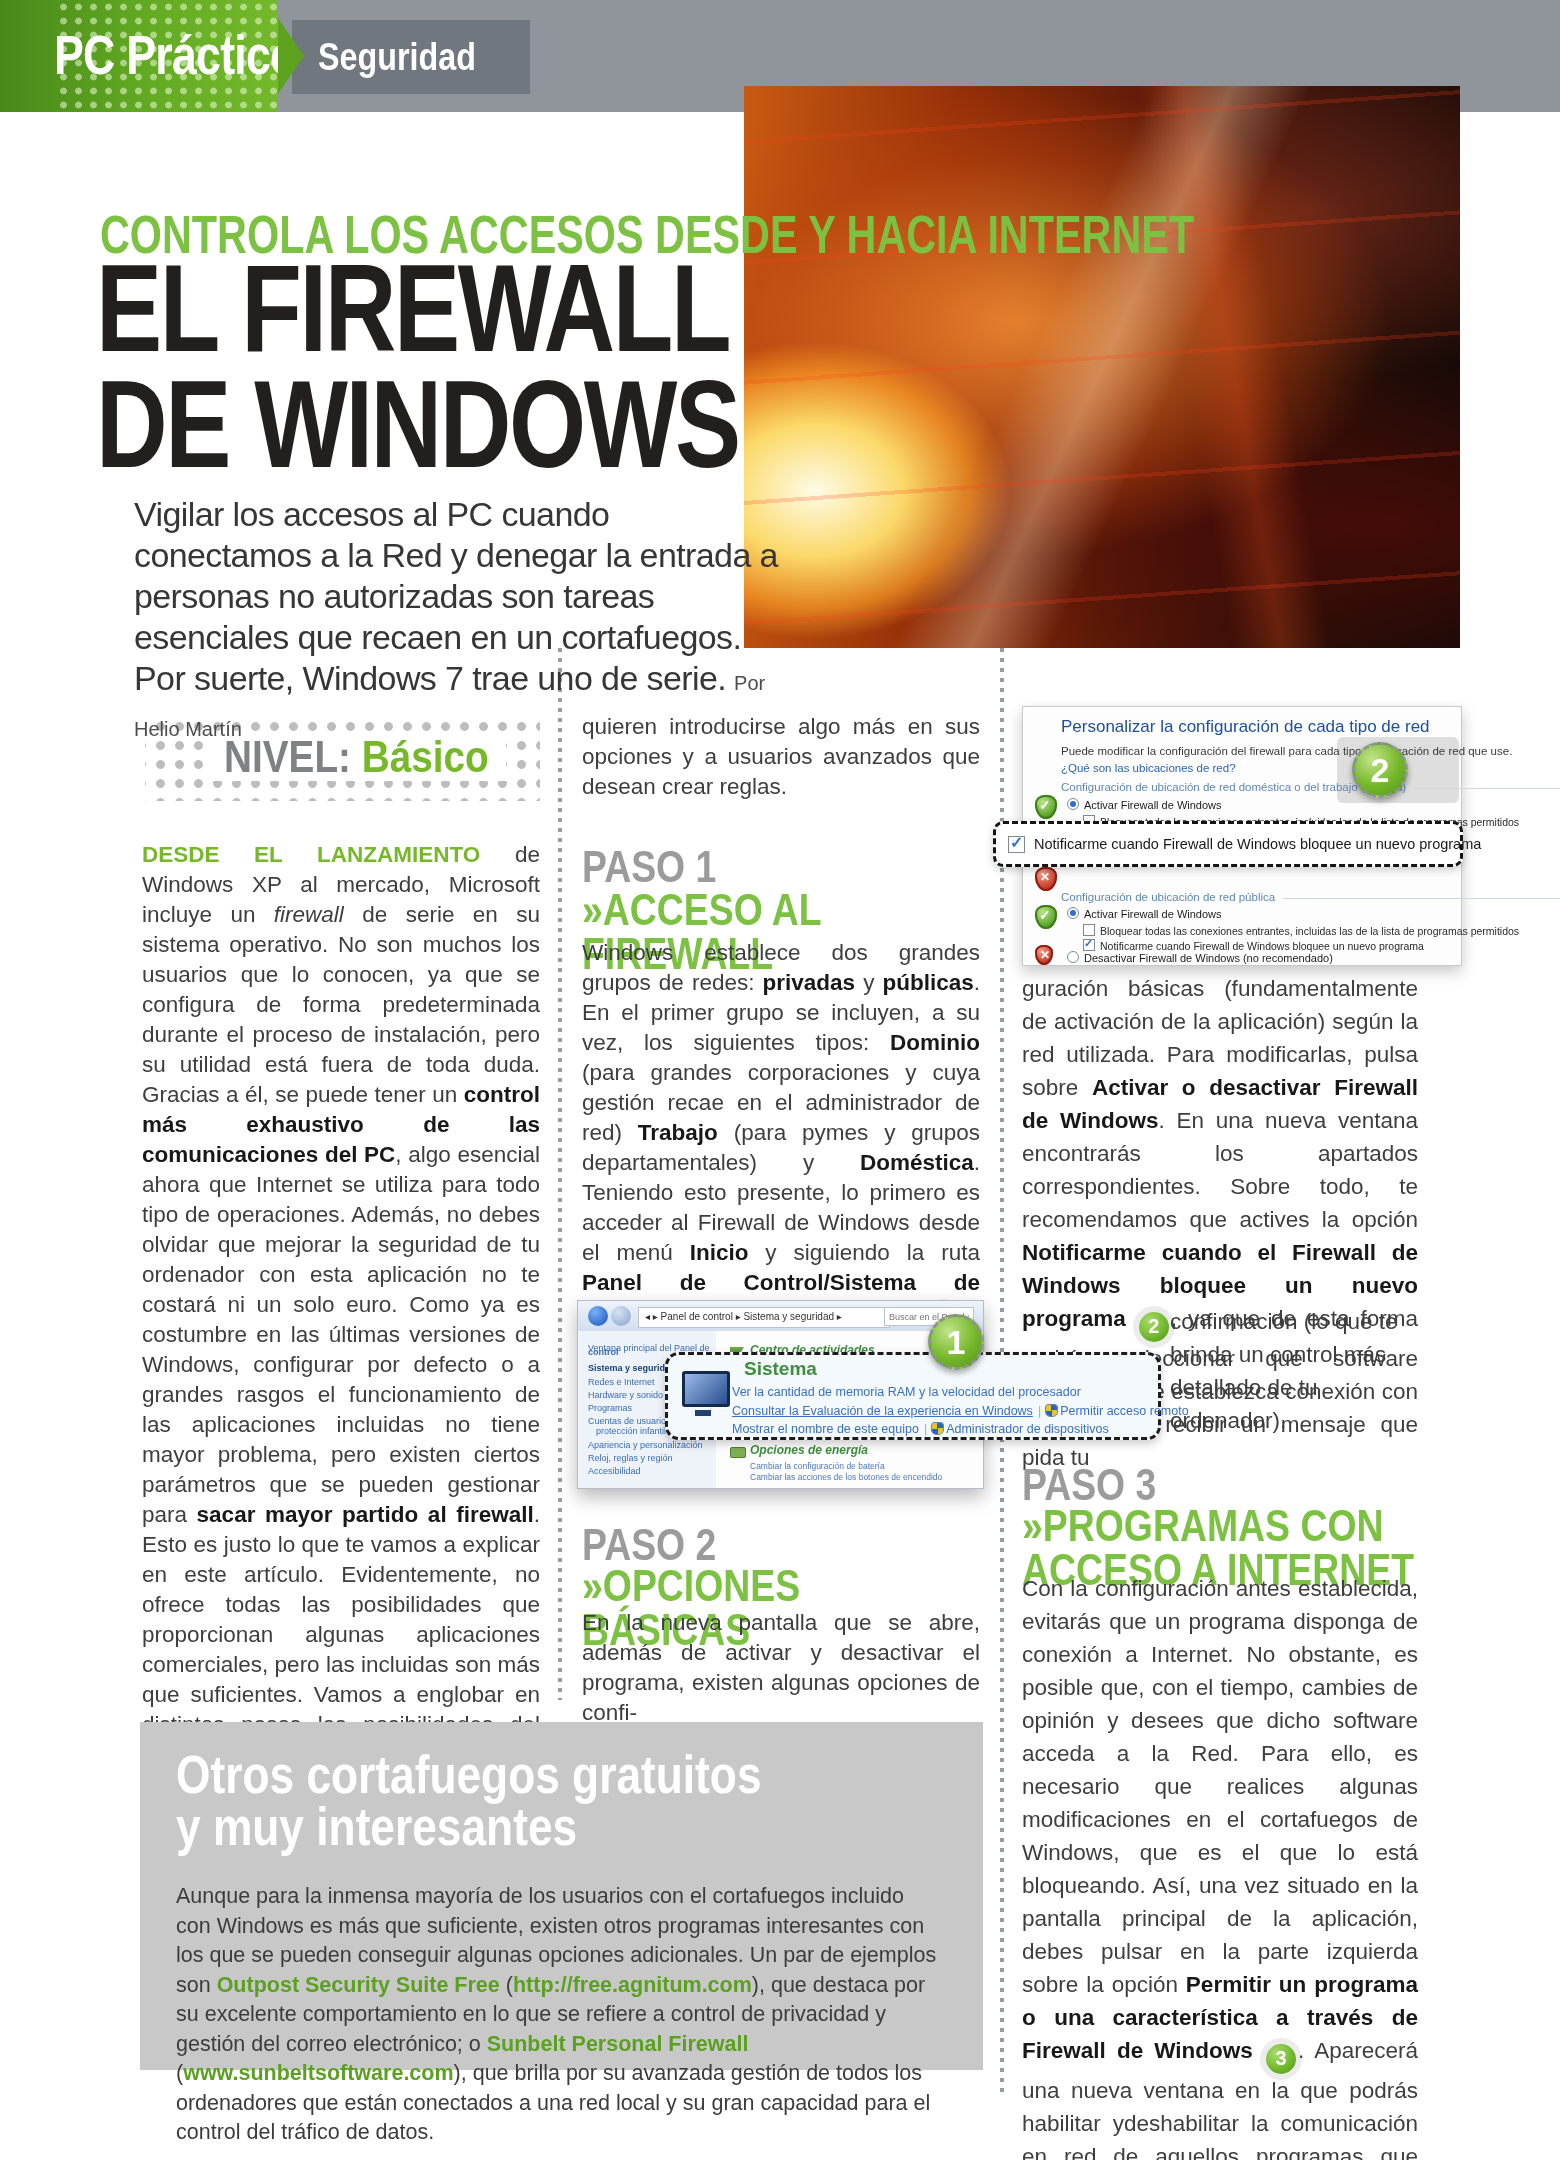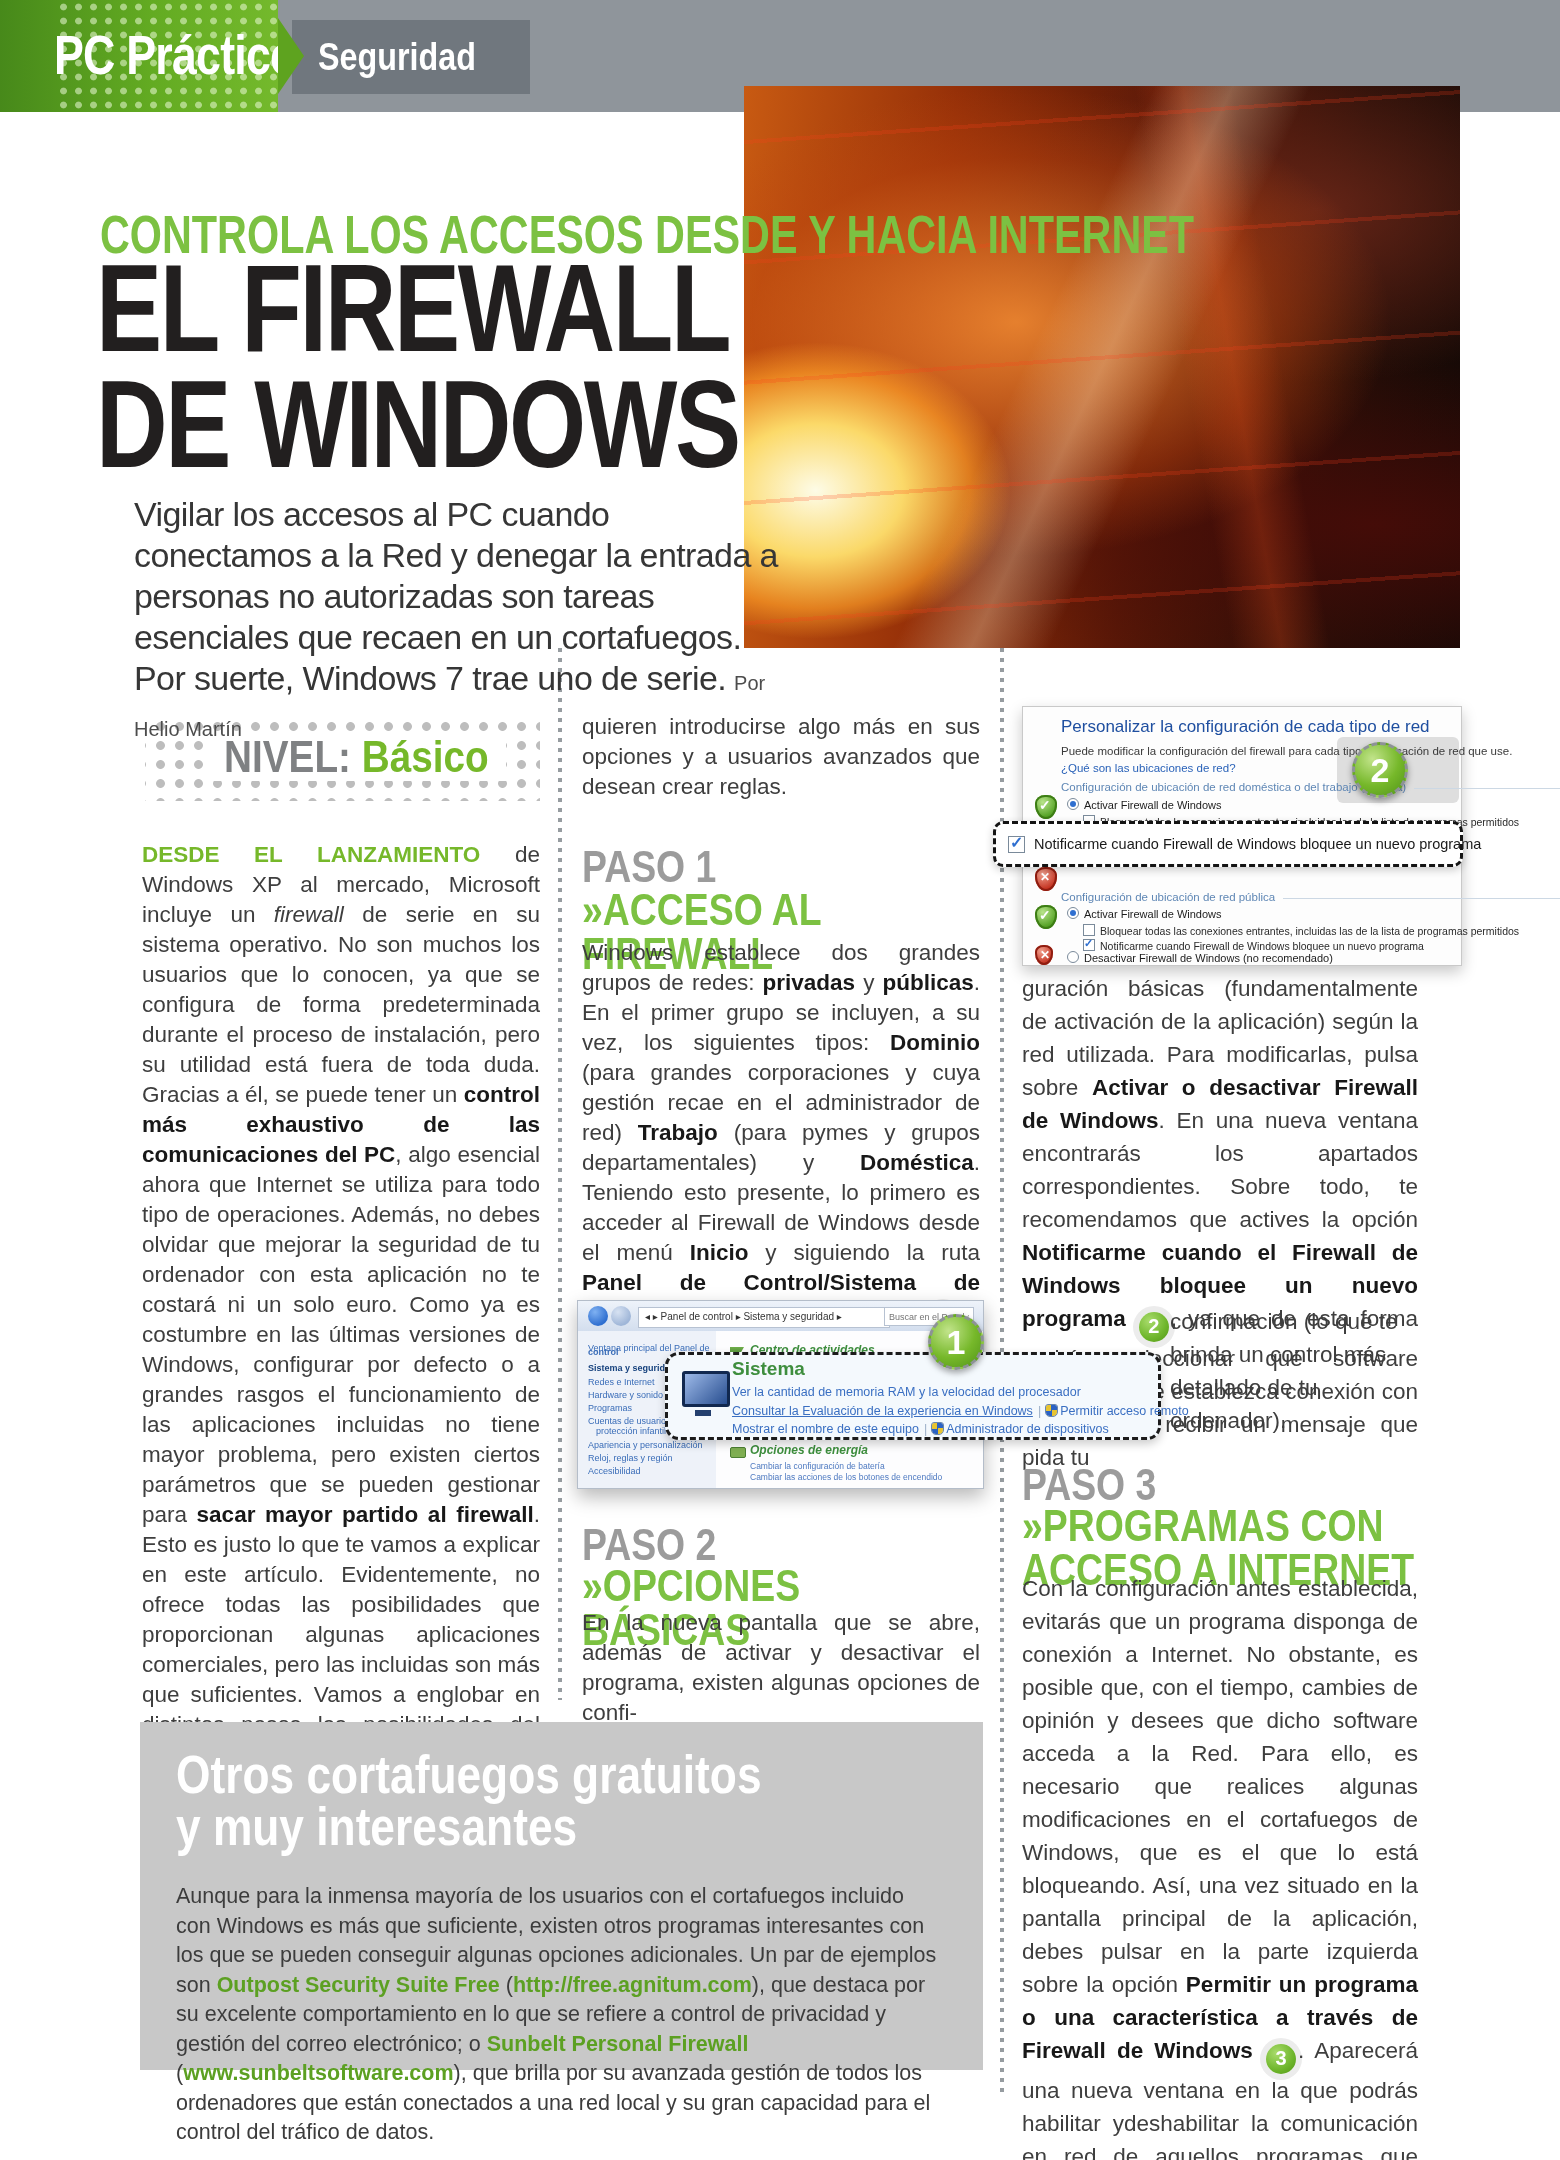--- a/index.html
+++ b/index.html
@@ -103,7 +103,7 @@
   .c1-icon{position:absolute;left:14px;top:16px;width:42px;height:30px;border-radius:3px;
            background:linear-gradient(135deg,#9db9e8,#274d8f);border:3px solid #11284f;}
   .c1-icon:after{content:"";position:absolute;left:10px;bottom:-12px;width:16px;height:6px;background:#24406e;}
-  .c1-title{position:absolute;left:64px;top:3px;font-size:19px;font-weight:bold;color:#3e8e3e;}
+  .c1-title{position:absolute;left:76px;top:3px;font-size:19px;font-weight:bold;color:#3e8e3e;}
   .c1-l{position:absolute;left:64px;font-size:12.5px;color:#3a6fc2;white-space:nowrap;}
   .c1-sep{color:#9db0c8;margin:0 5px;}
   .c1-u{text-decoration:underline;}

